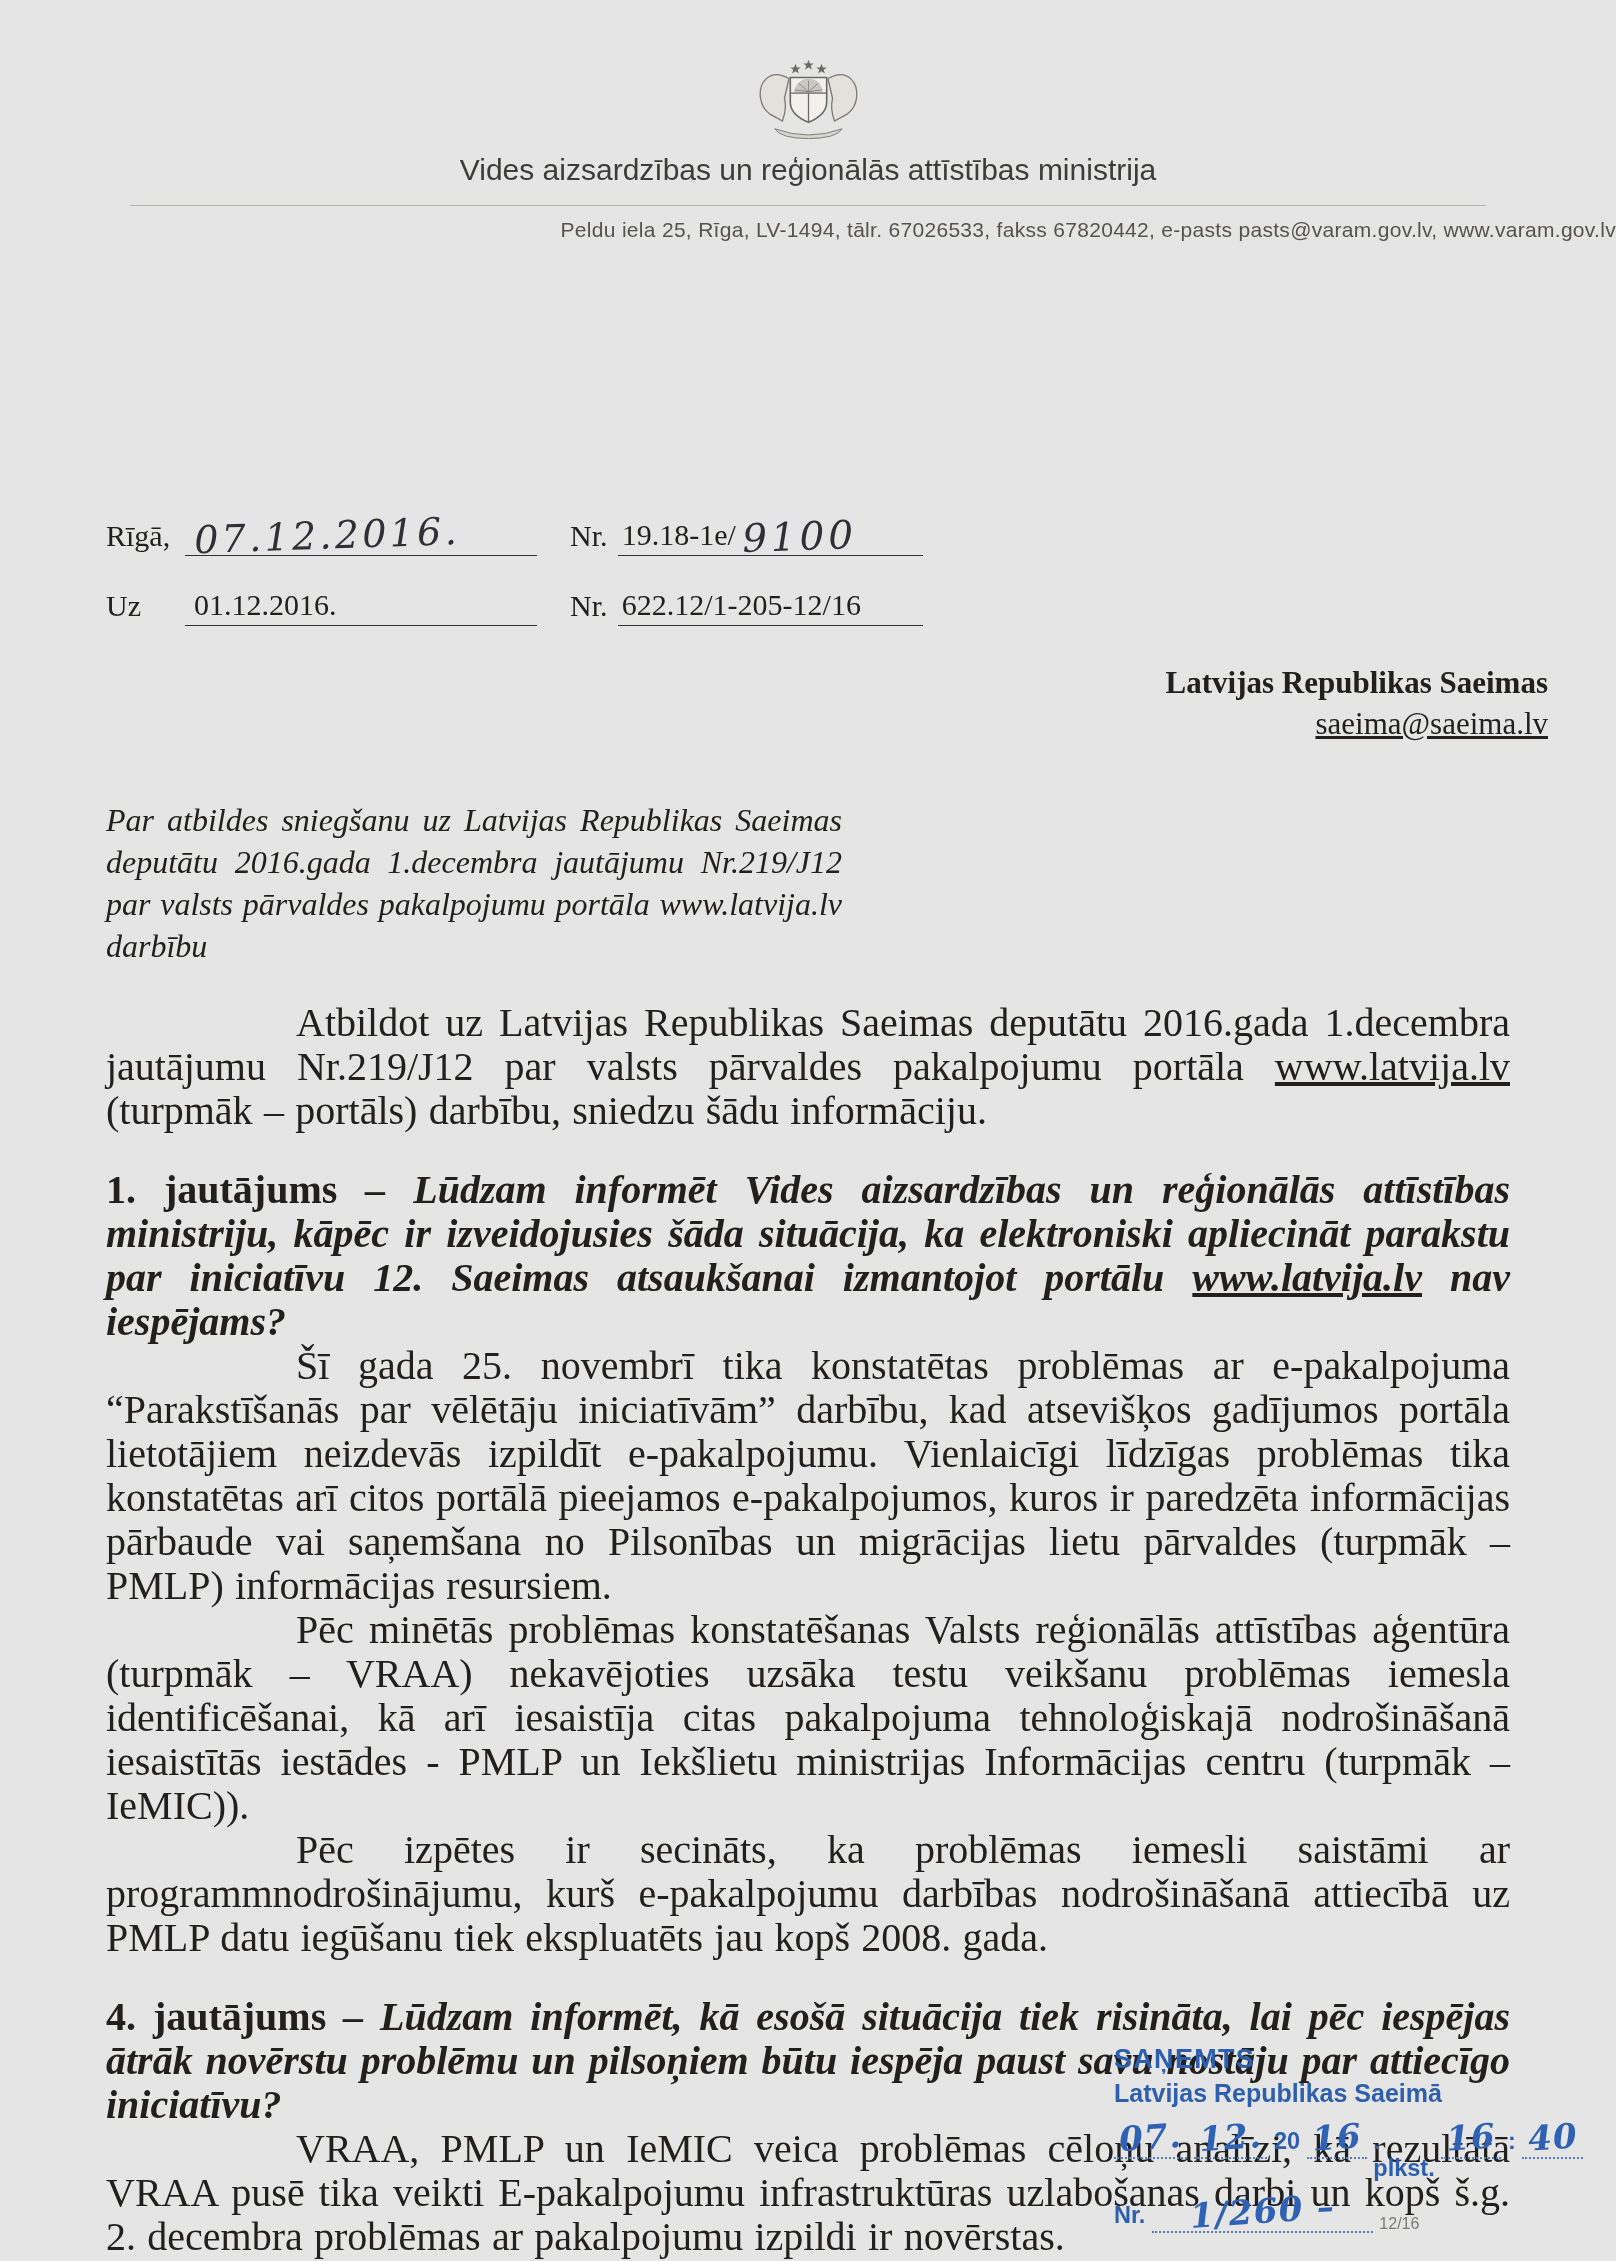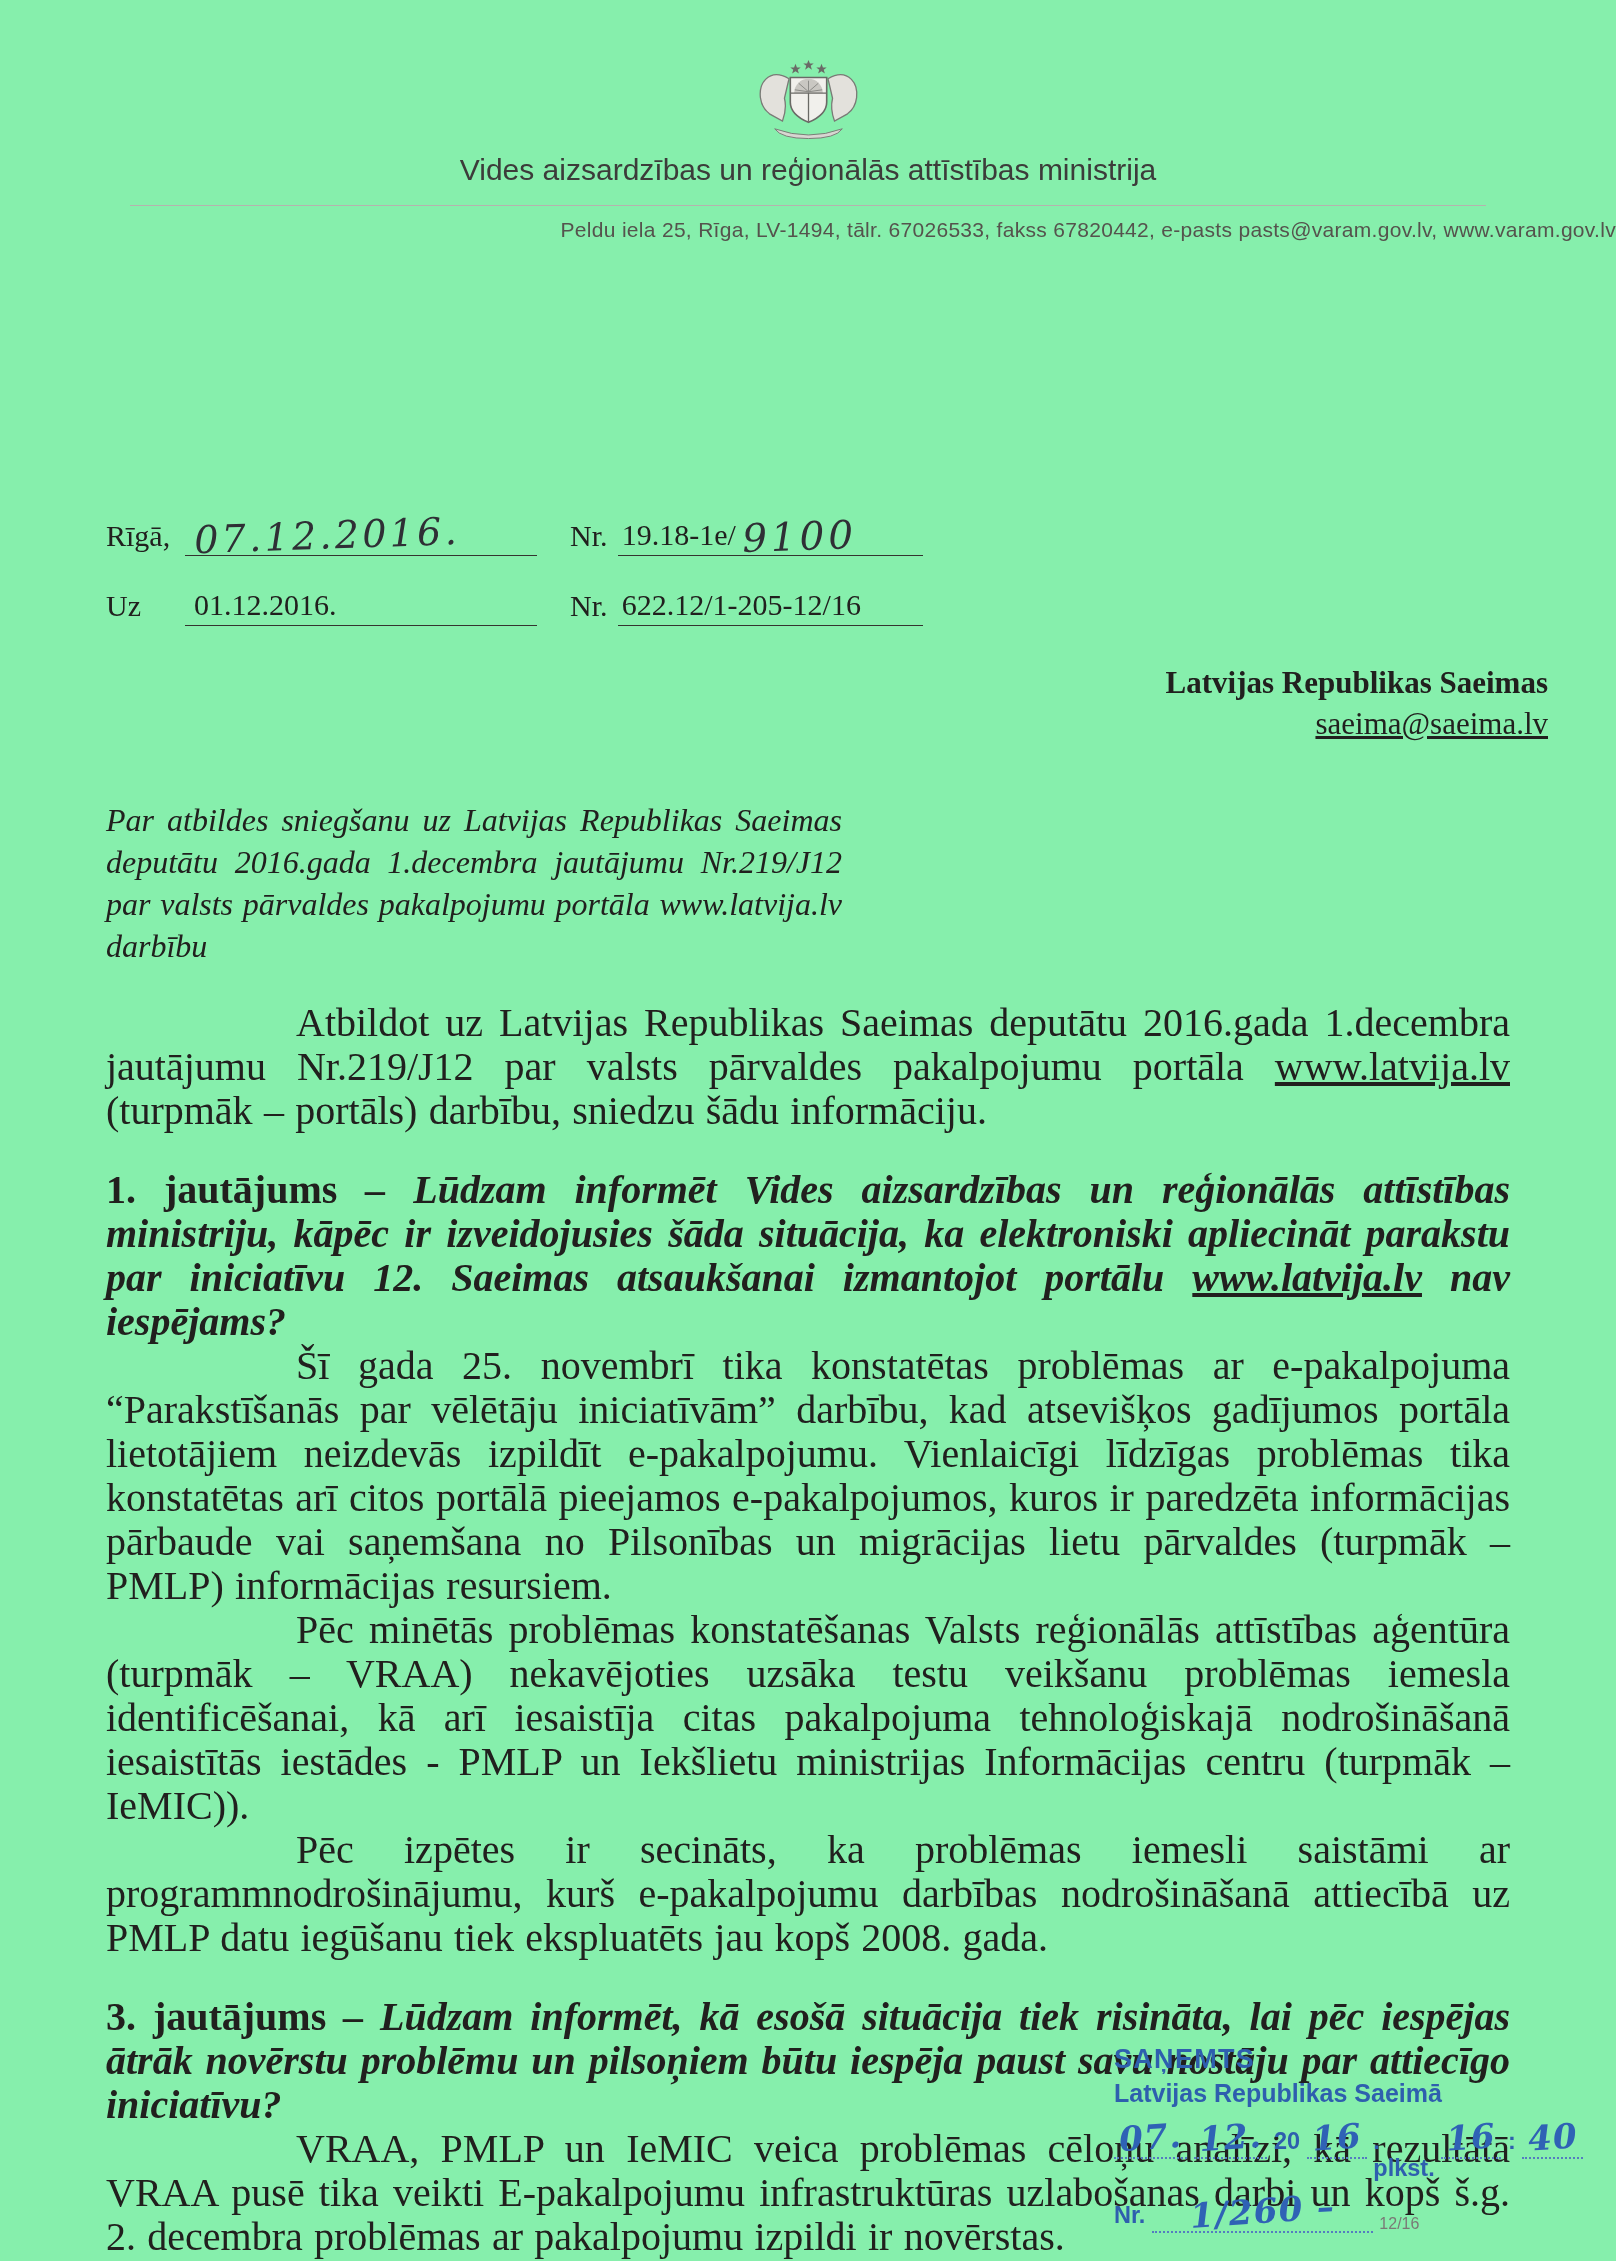--- a/index.html
+++ b/index.html
@@ -7,7 +7,7 @@
   .page {
     width: 1616px; height: 2261px;
     position: relative;
-    background: #86efac;
+    background: #e5e5e5;
     font-family: "Liberation Serif", serif;
     color: #21201e;
     overflow: hidden;

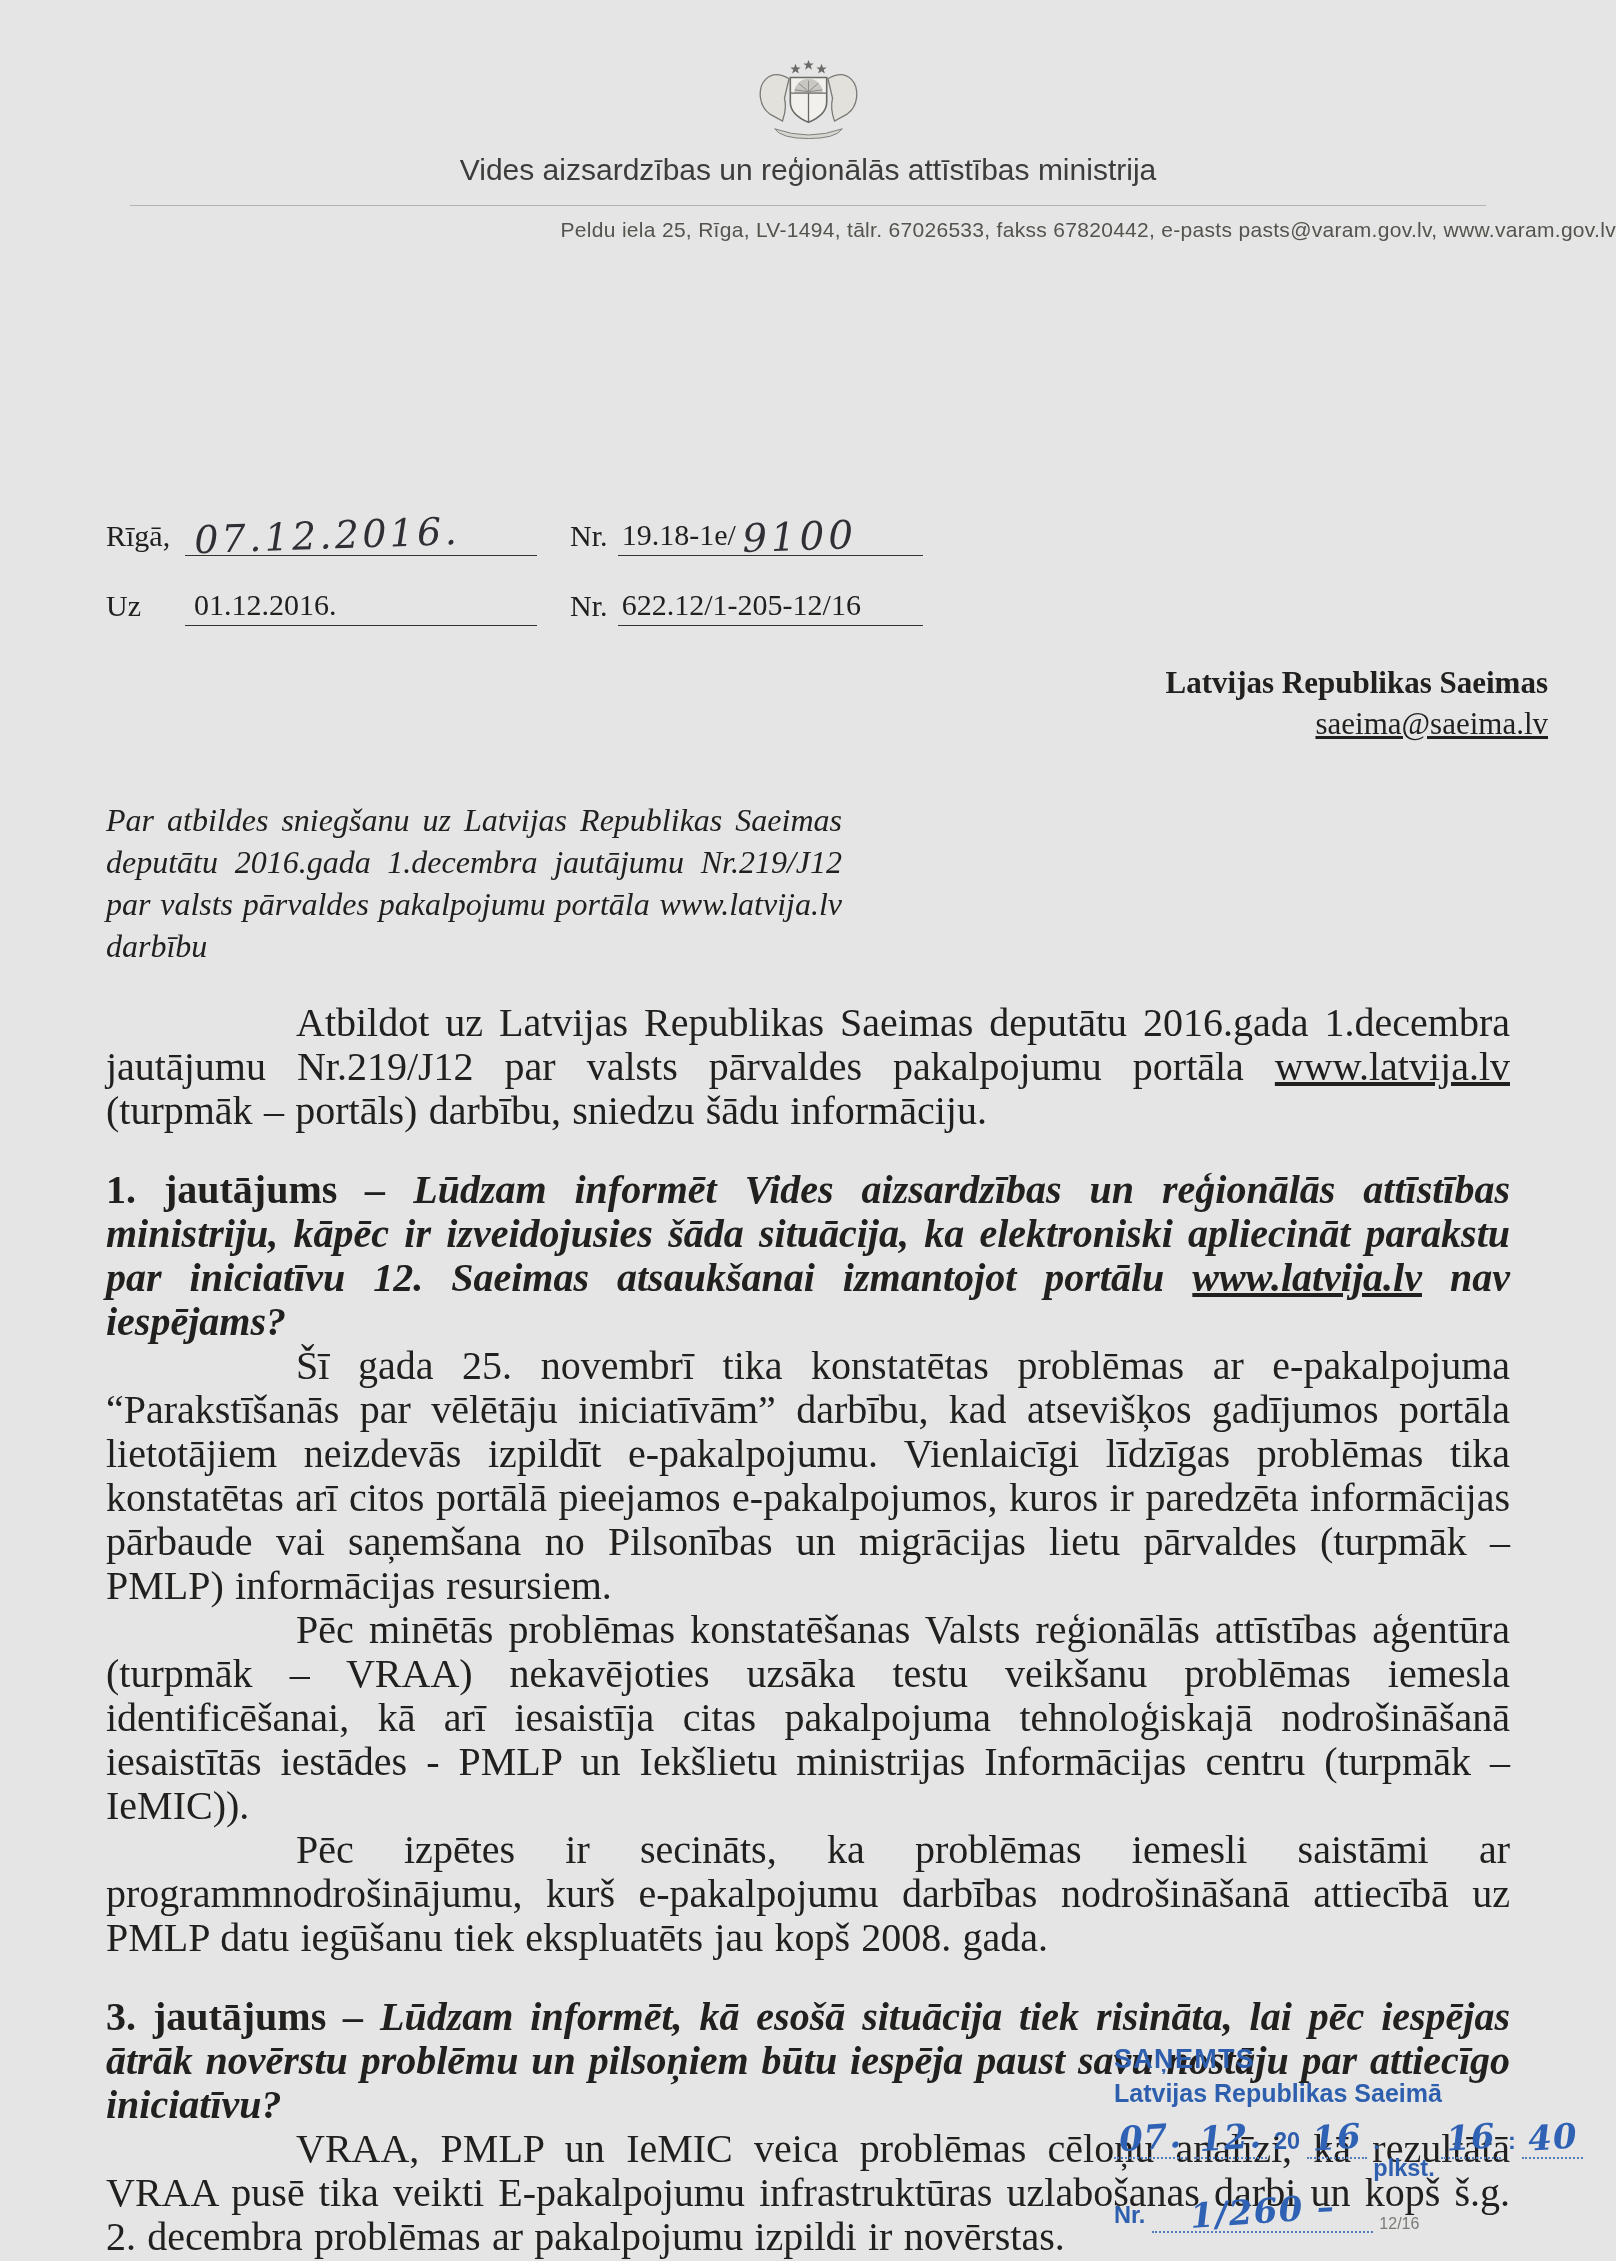--- a/index.html
+++ b/index.html
@@ -160,7 +160,7 @@
     <p class="para">Pēc minētās problēmas konstatēšanas Valsts reģionālās attīstības aģentūra (turpmāk – VRAA) nekavējoties uzsāka testu veikšanu problēmas iemesla identificēšanai, kā arī iesaistīja citas pakalpojuma tehnoloģiskajā nodrošināšanā iesaistītās iestādes - PMLP un Iekšlietu ministrijas Informācijas centru (turpmāk – IeMIC)).</p>
     <p class="para">Pēc izpētes ir secināts, ka problēmas iemesli saistāmi ar programmnodrošinājumu, kurš e-pakalpojumu darbības nodrošināšanā attiecībā uz PMLP datu iegūšanu tiek ekspluatēts jau kopš 2008. gada.</p>
 
-    <p class="heading"><span>3. jautājums</span><span class="qtext"> – Lūdzam informēt, kā esošā situācija tiek risināta, lai pēc iespējas ātrāk novērstu problēmu un pilsoņiem būtu iespēja paust savu nostāju par attiecīgo iniciatīvu?</span></p>
+    <p class="heading"><span>4. jautājums</span><span class="qtext"> – Lūdzam informēt, kā esošā situācija tiek risināta, lai pēc iespējas ātrāk novērstu problēmu un pilsoņiem būtu iespēja paust savu nostāju par attiecīgo iniciatīvu?</span></p>
 
     <p class="para">VRAA, PMLP un IeMIC veica problēmas cēloņu analīzi, kā rezultātā VRAA pusē tika veikti E-pakalpojumu infrastruktūras uzlabošanas darbi un kopš š.g. 2. decembra problēmas ar pakalpojumu izpildi ir novērstas.</p>
   </div>

